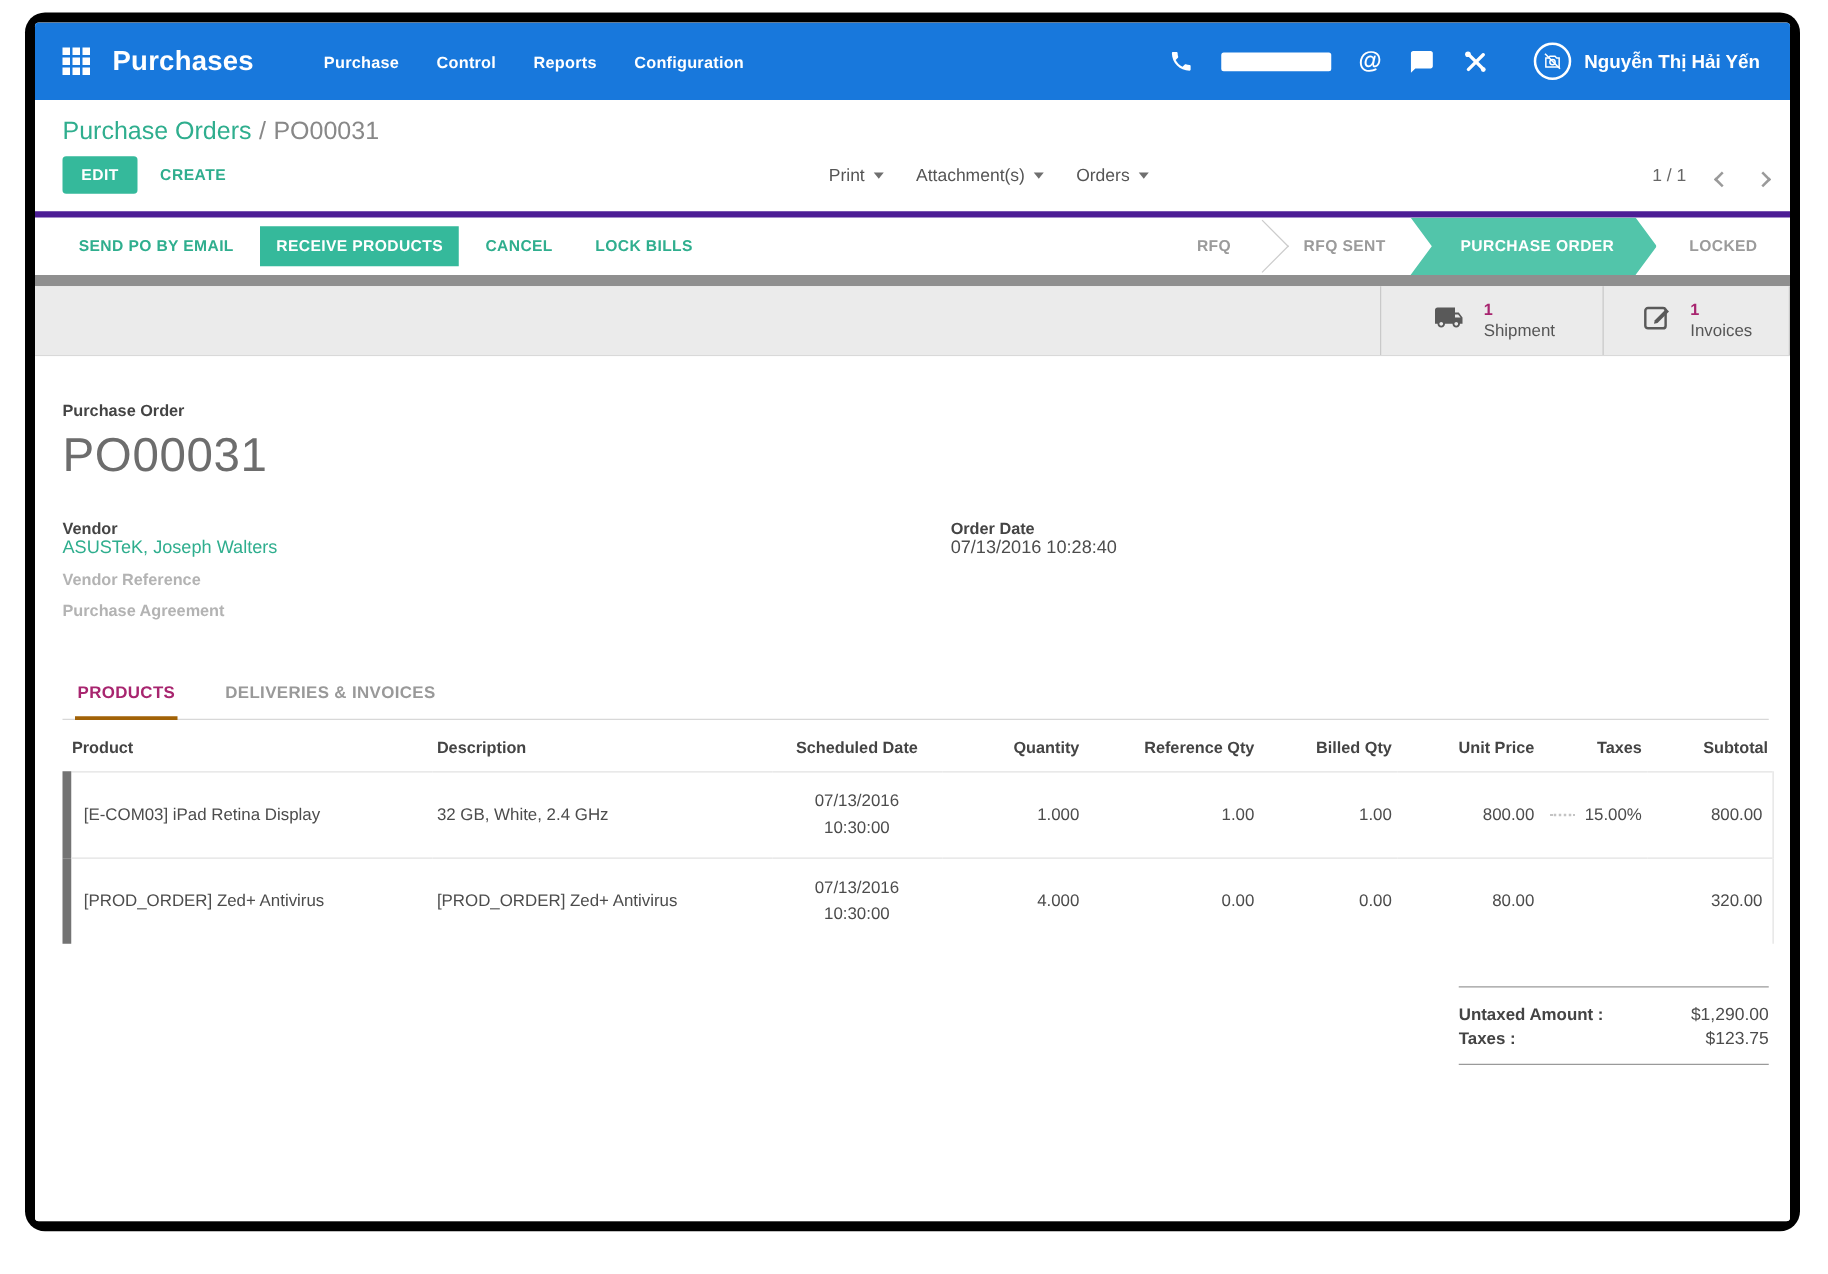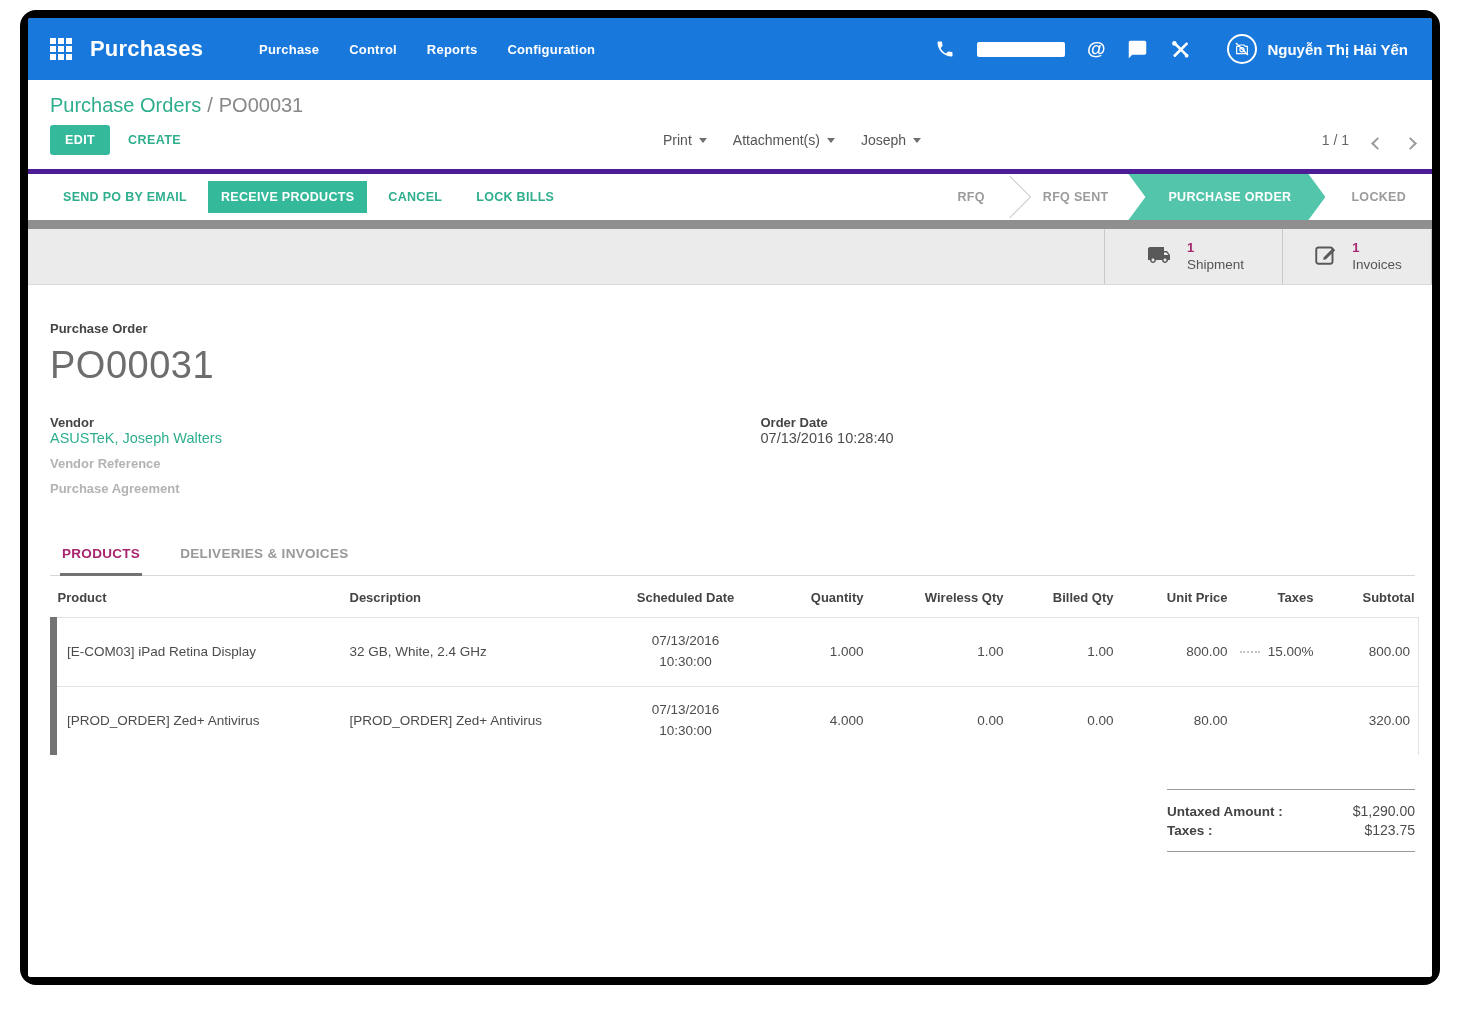--- a/index.html
+++ b/index.html
@@ -180,7 +180,7 @@
               <i class="caret"></i>
             </span>
         <span class="dropdown">
-              <span>Joseph</span>
+              <span>Orders</span>
               <i class="caret"></i>
             </span>
       </div>

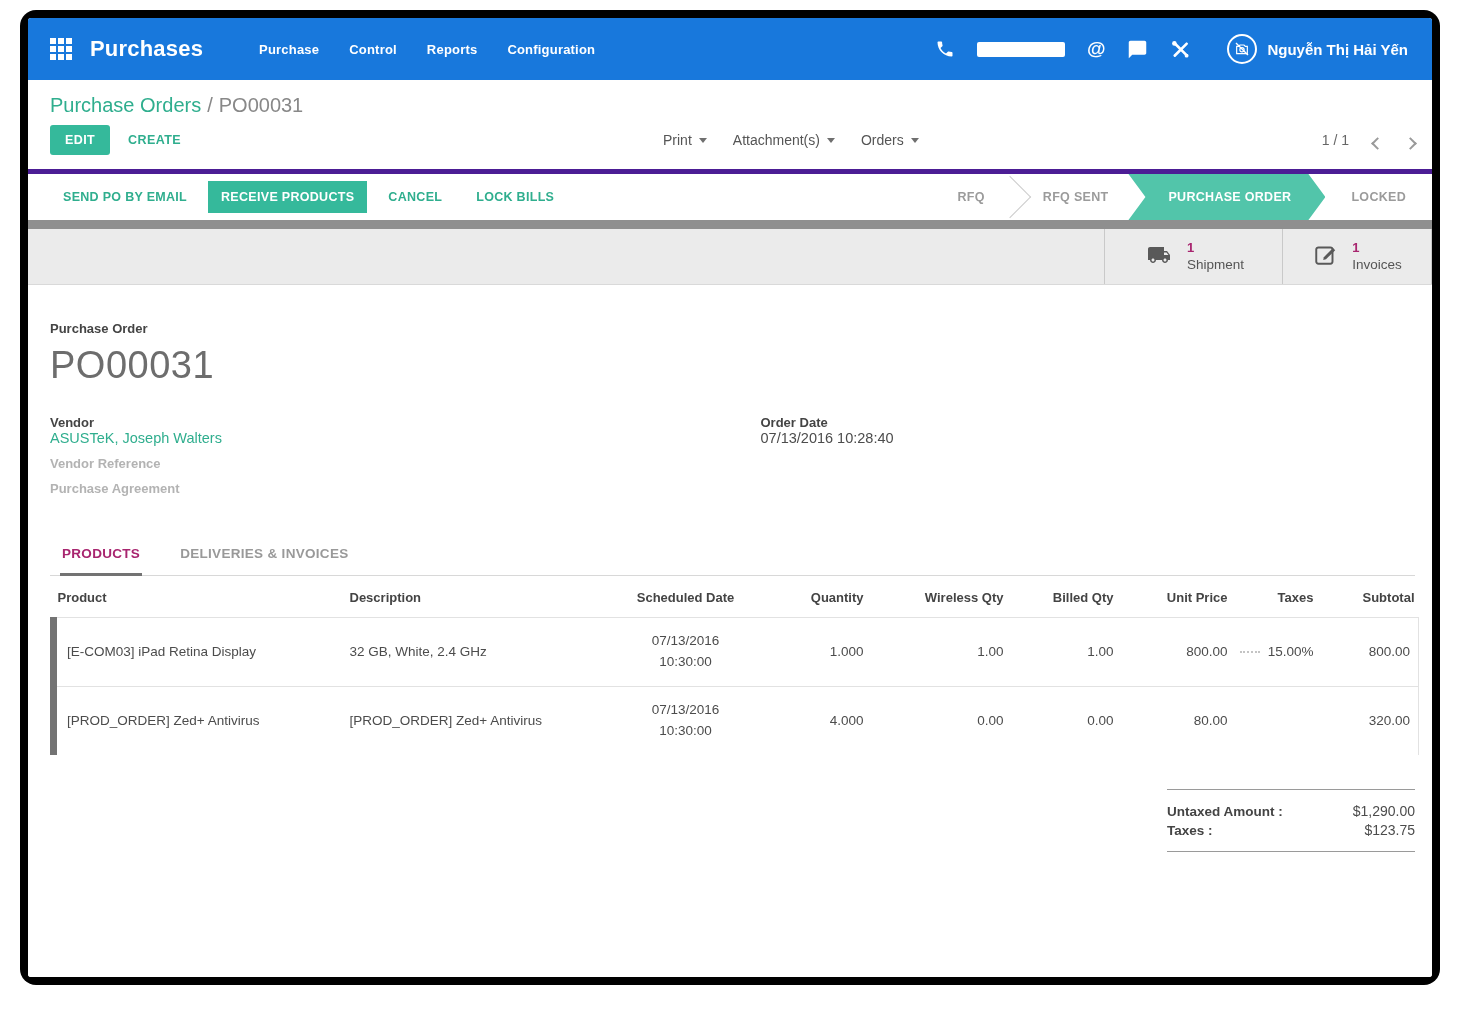--- a/index.html
+++ b/index.html
@@ -79,7 +79,7 @@
   
   .tabs { display:flex; gap:36px; margin-top:30px; border-bottom:1px solid #d8d8d8; padding-left:10px; }
   .tab { font-size:13.5px; font-weight:bold; color:#999; padding:10px 2px 12px 2px; cursor:pointer; letter-spacing:.3px; }
-  .tab.active { color:#a8256f; border-bottom:3px solid #737373; margin-bottom:-1px; }
+  .tab.active { color:#a8256f; border-bottom:3px solid #a16207; margin-bottom:-1px; }
 
   
   table.lines { width:100%; border-collapse:collapse; table-layout:fixed; }

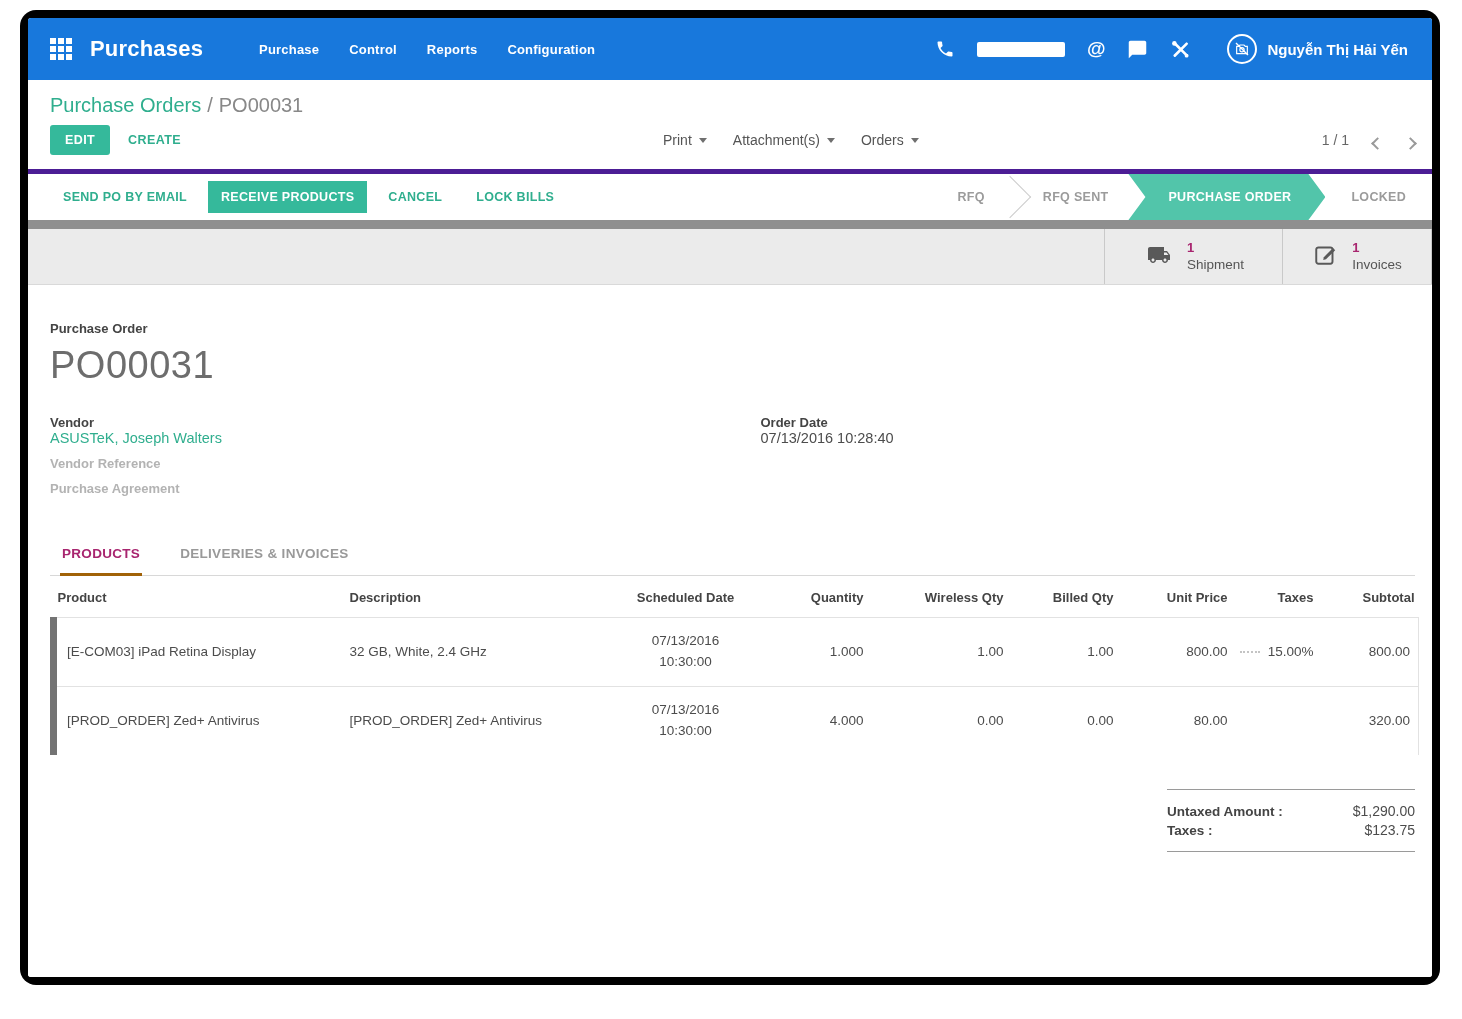--- a/index.html
+++ b/index.html
@@ -287,7 +287,7 @@
           <th class="al">Description</th>
           <th class="ac">Scheduled Date</th>
           <th class="ar">Quantity</th>
-          <th class="ar">Wireless Qty</th>
+          <th class="ar">Reference Qty</th>
           <th class="ar">Billed Qty</th>
           <th class="ar">Unit Price</th>
           <th class="ar">Taxes</th>

